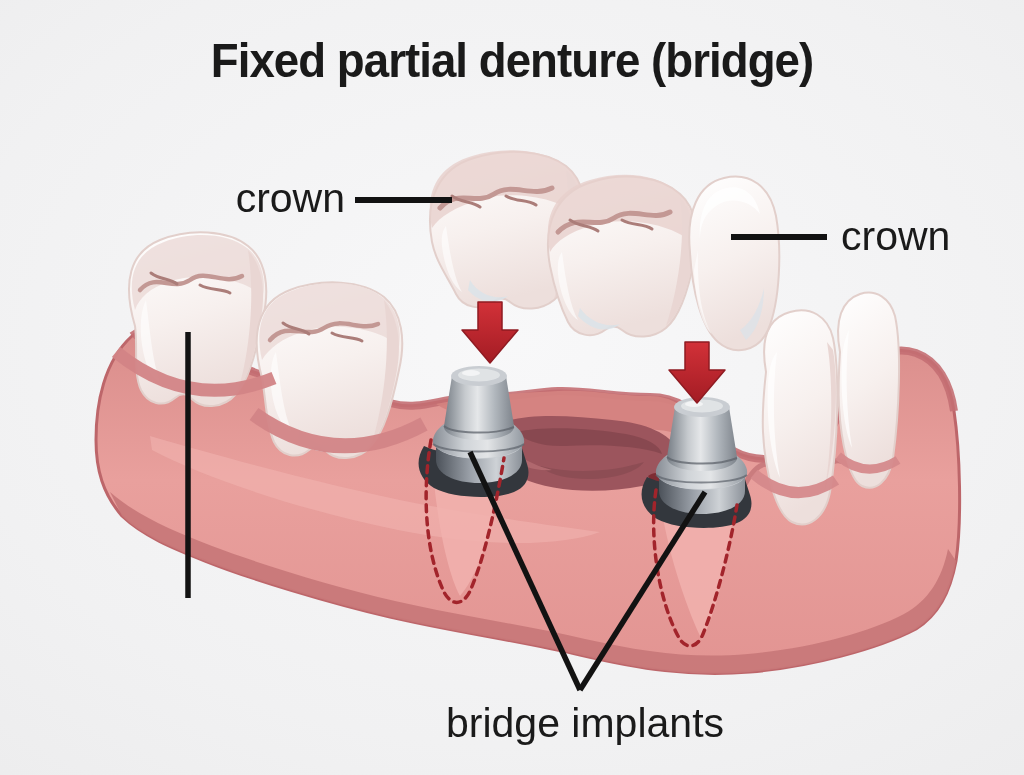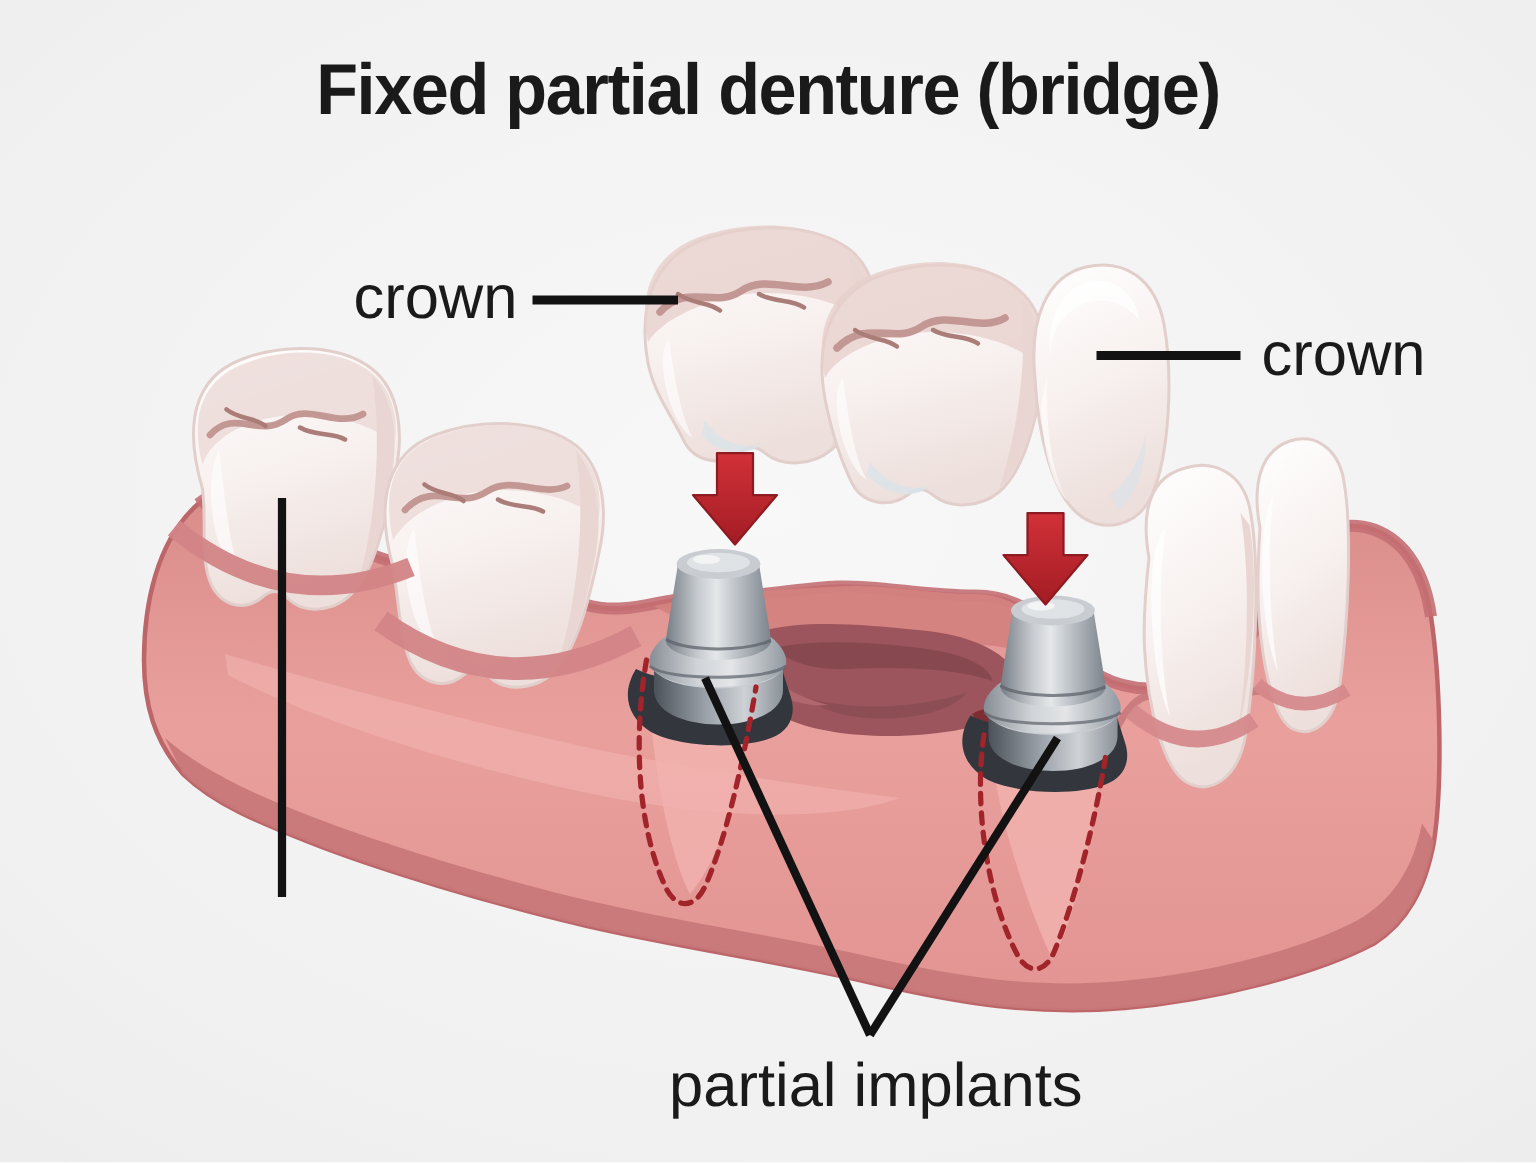--- a/index.html
+++ b/index.html
@@ -222,7 +222,7 @@
   <div class="title">Fixed partial denture (bridge)</div>
   <div class="lbl crown-left">crown</div>
   <div class="lbl crown-right">crown</div>
-  <div class="lbl implants">partial implants</div>
+  <div class="lbl implants">bridge implants</div>
 </div>
 
 </body></html>

